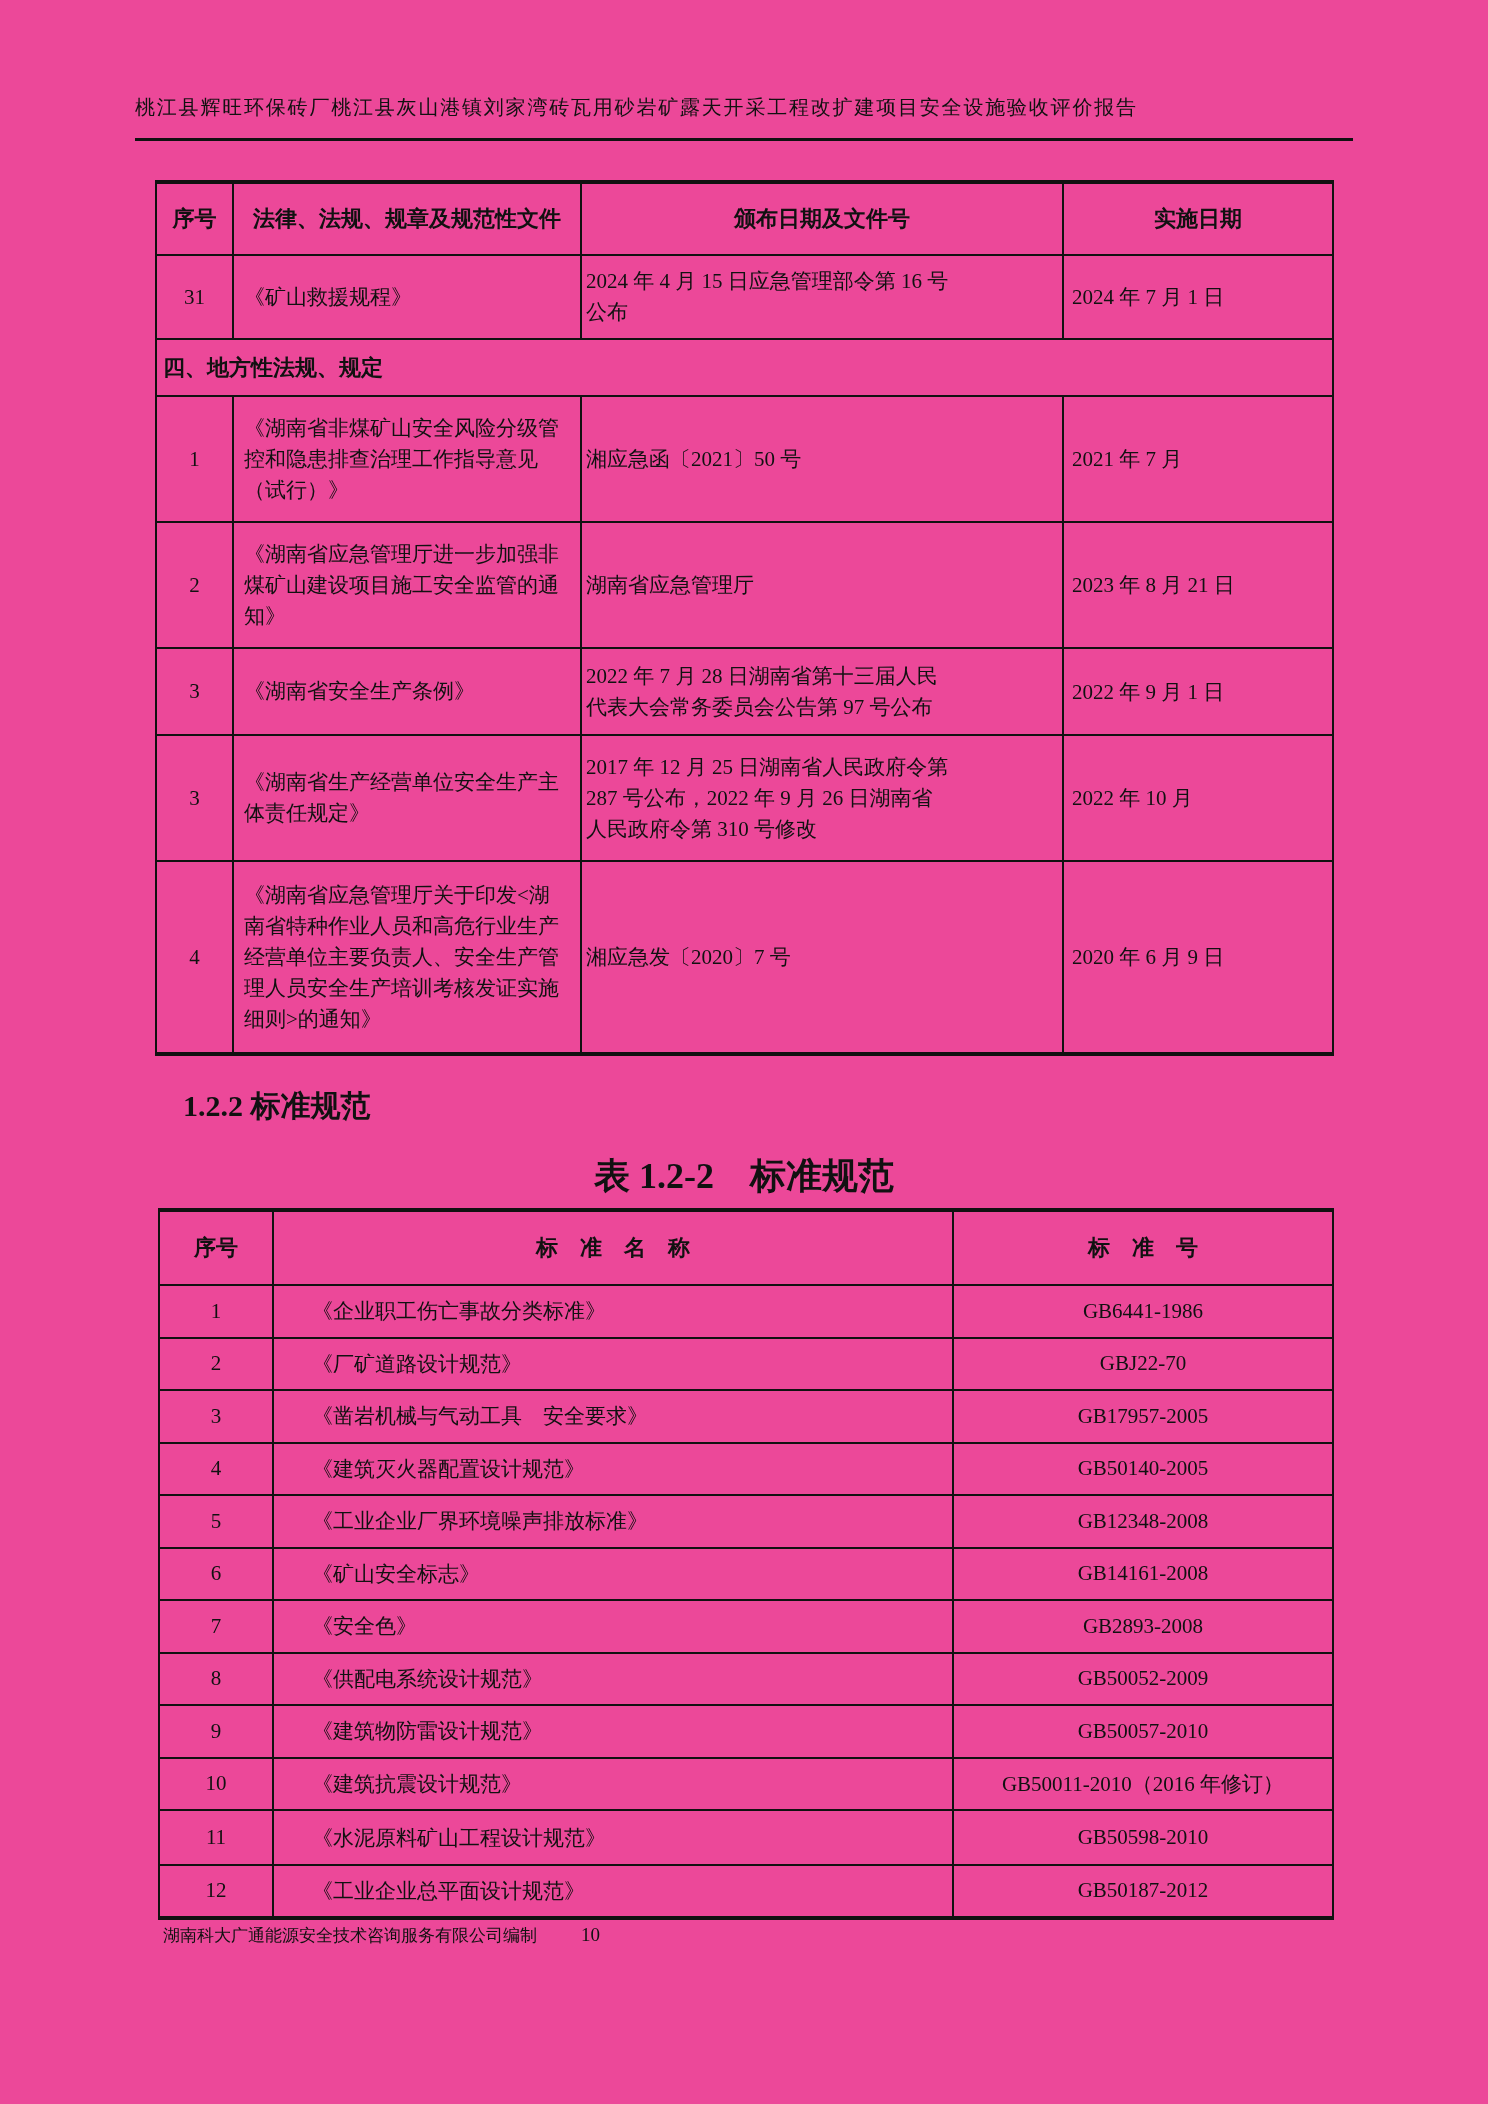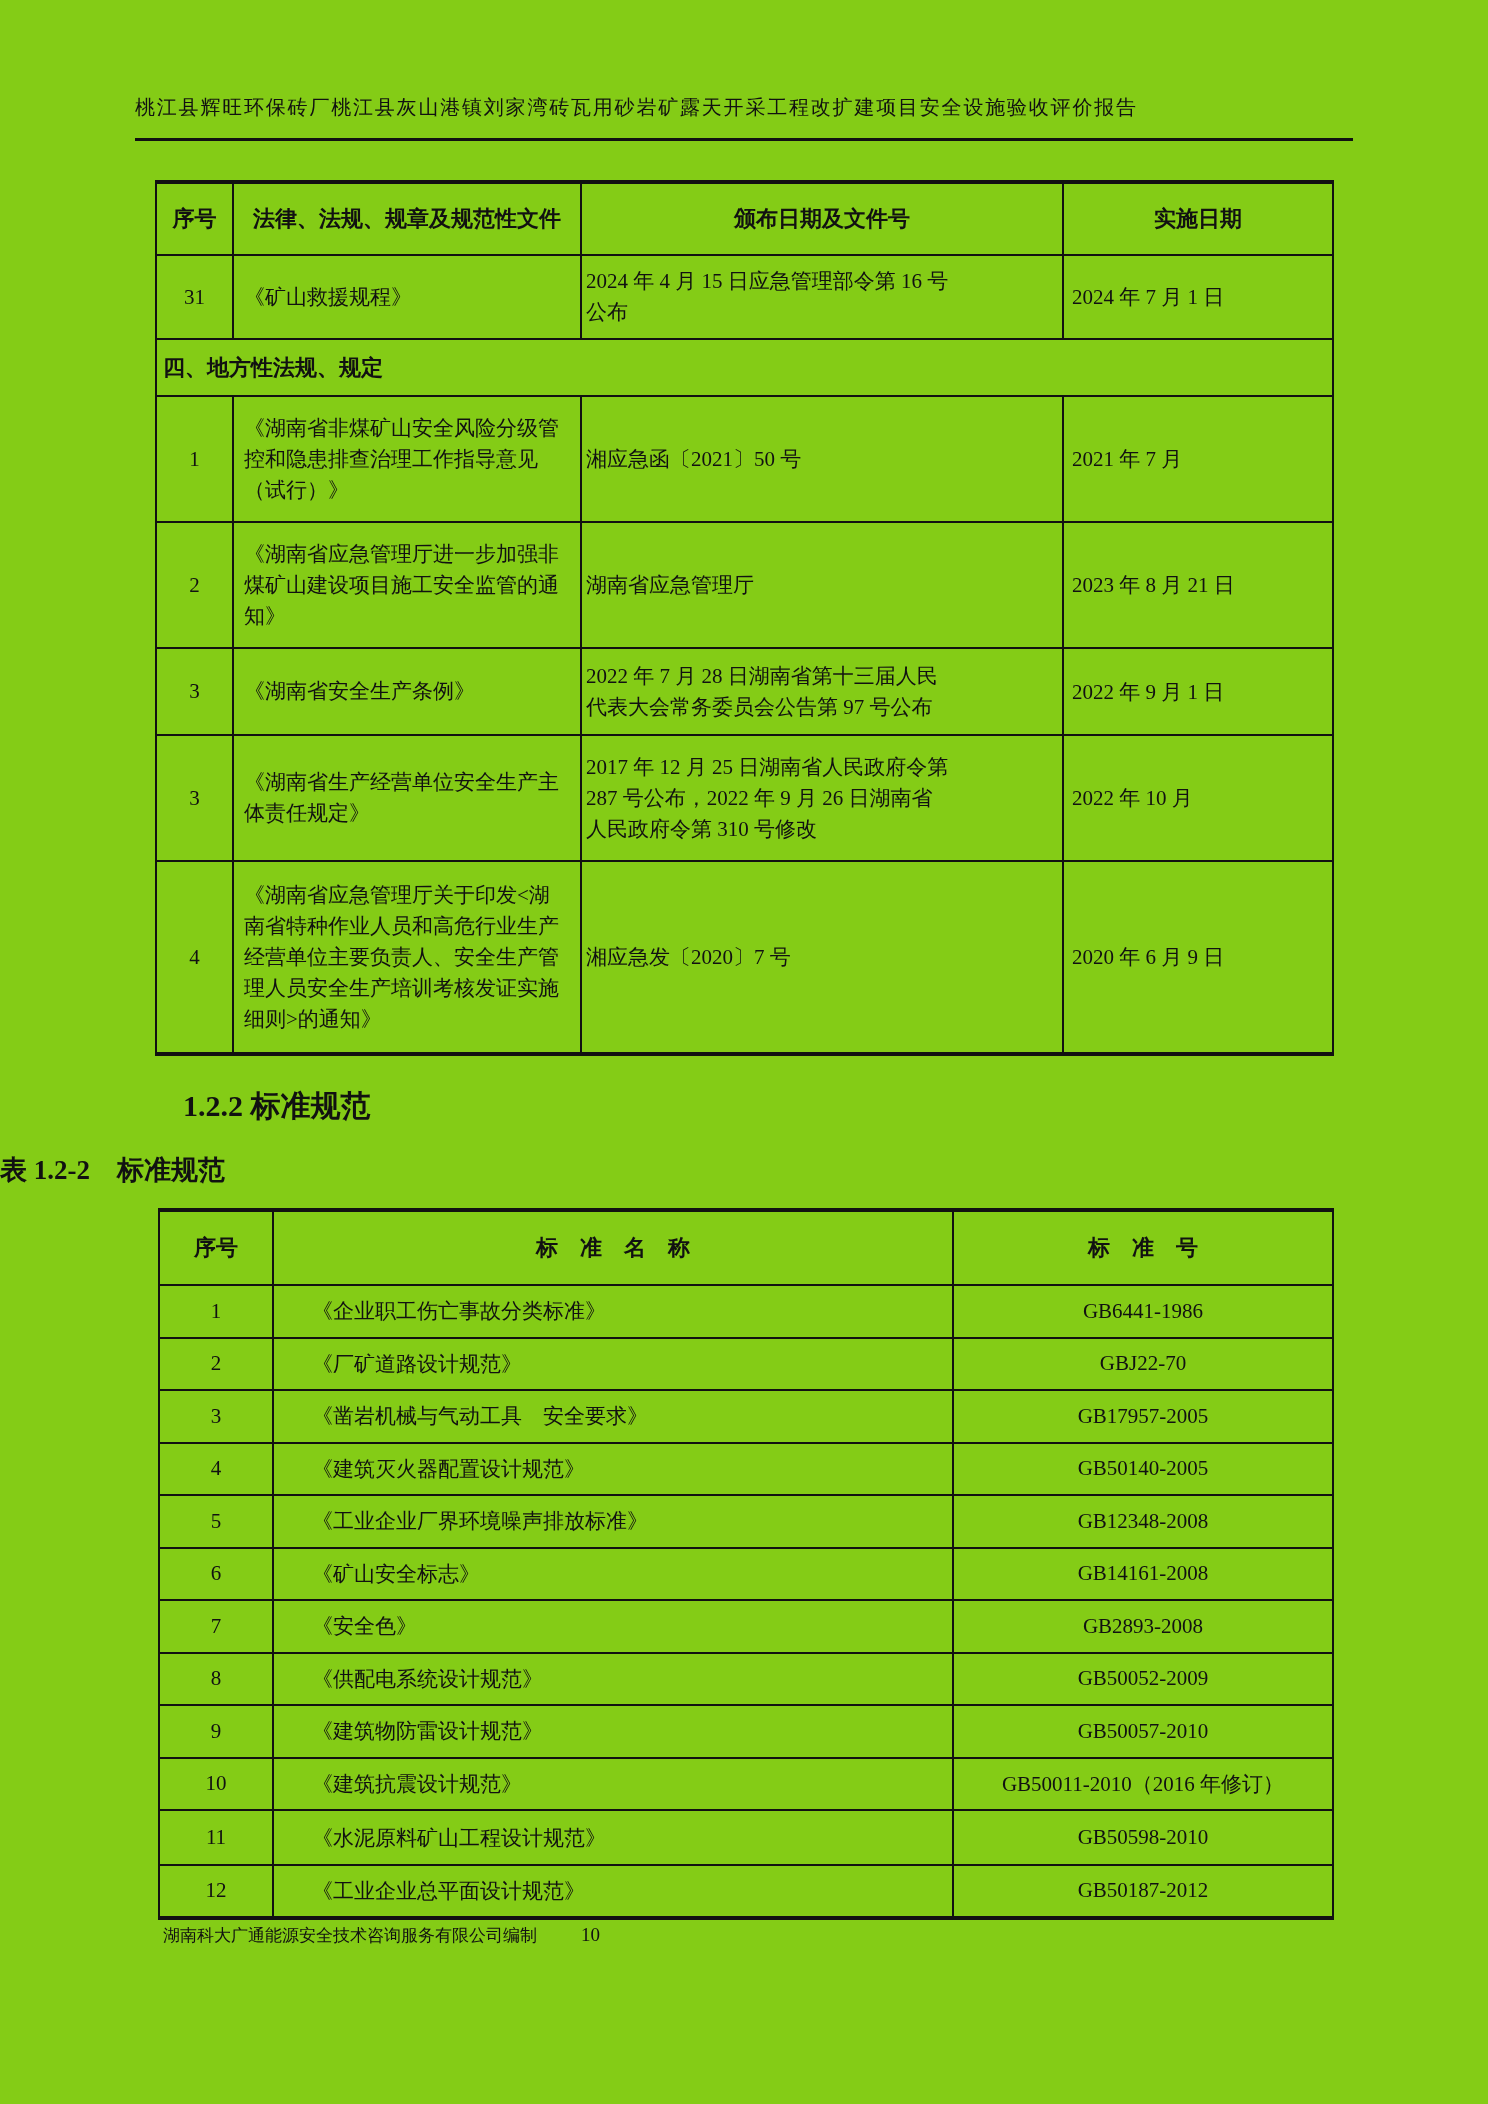--- a/index.html
+++ b/index.html
@@ -6,7 +6,7 @@
   .page{
     position:relative;
     width:1488px;height:2104px;
-    background:#84cc16;
+    background:#ec4899;
     margin:0 auto;
     font-family:"Liberation Serif","DejaVu Serif",serif;
     color:#111;

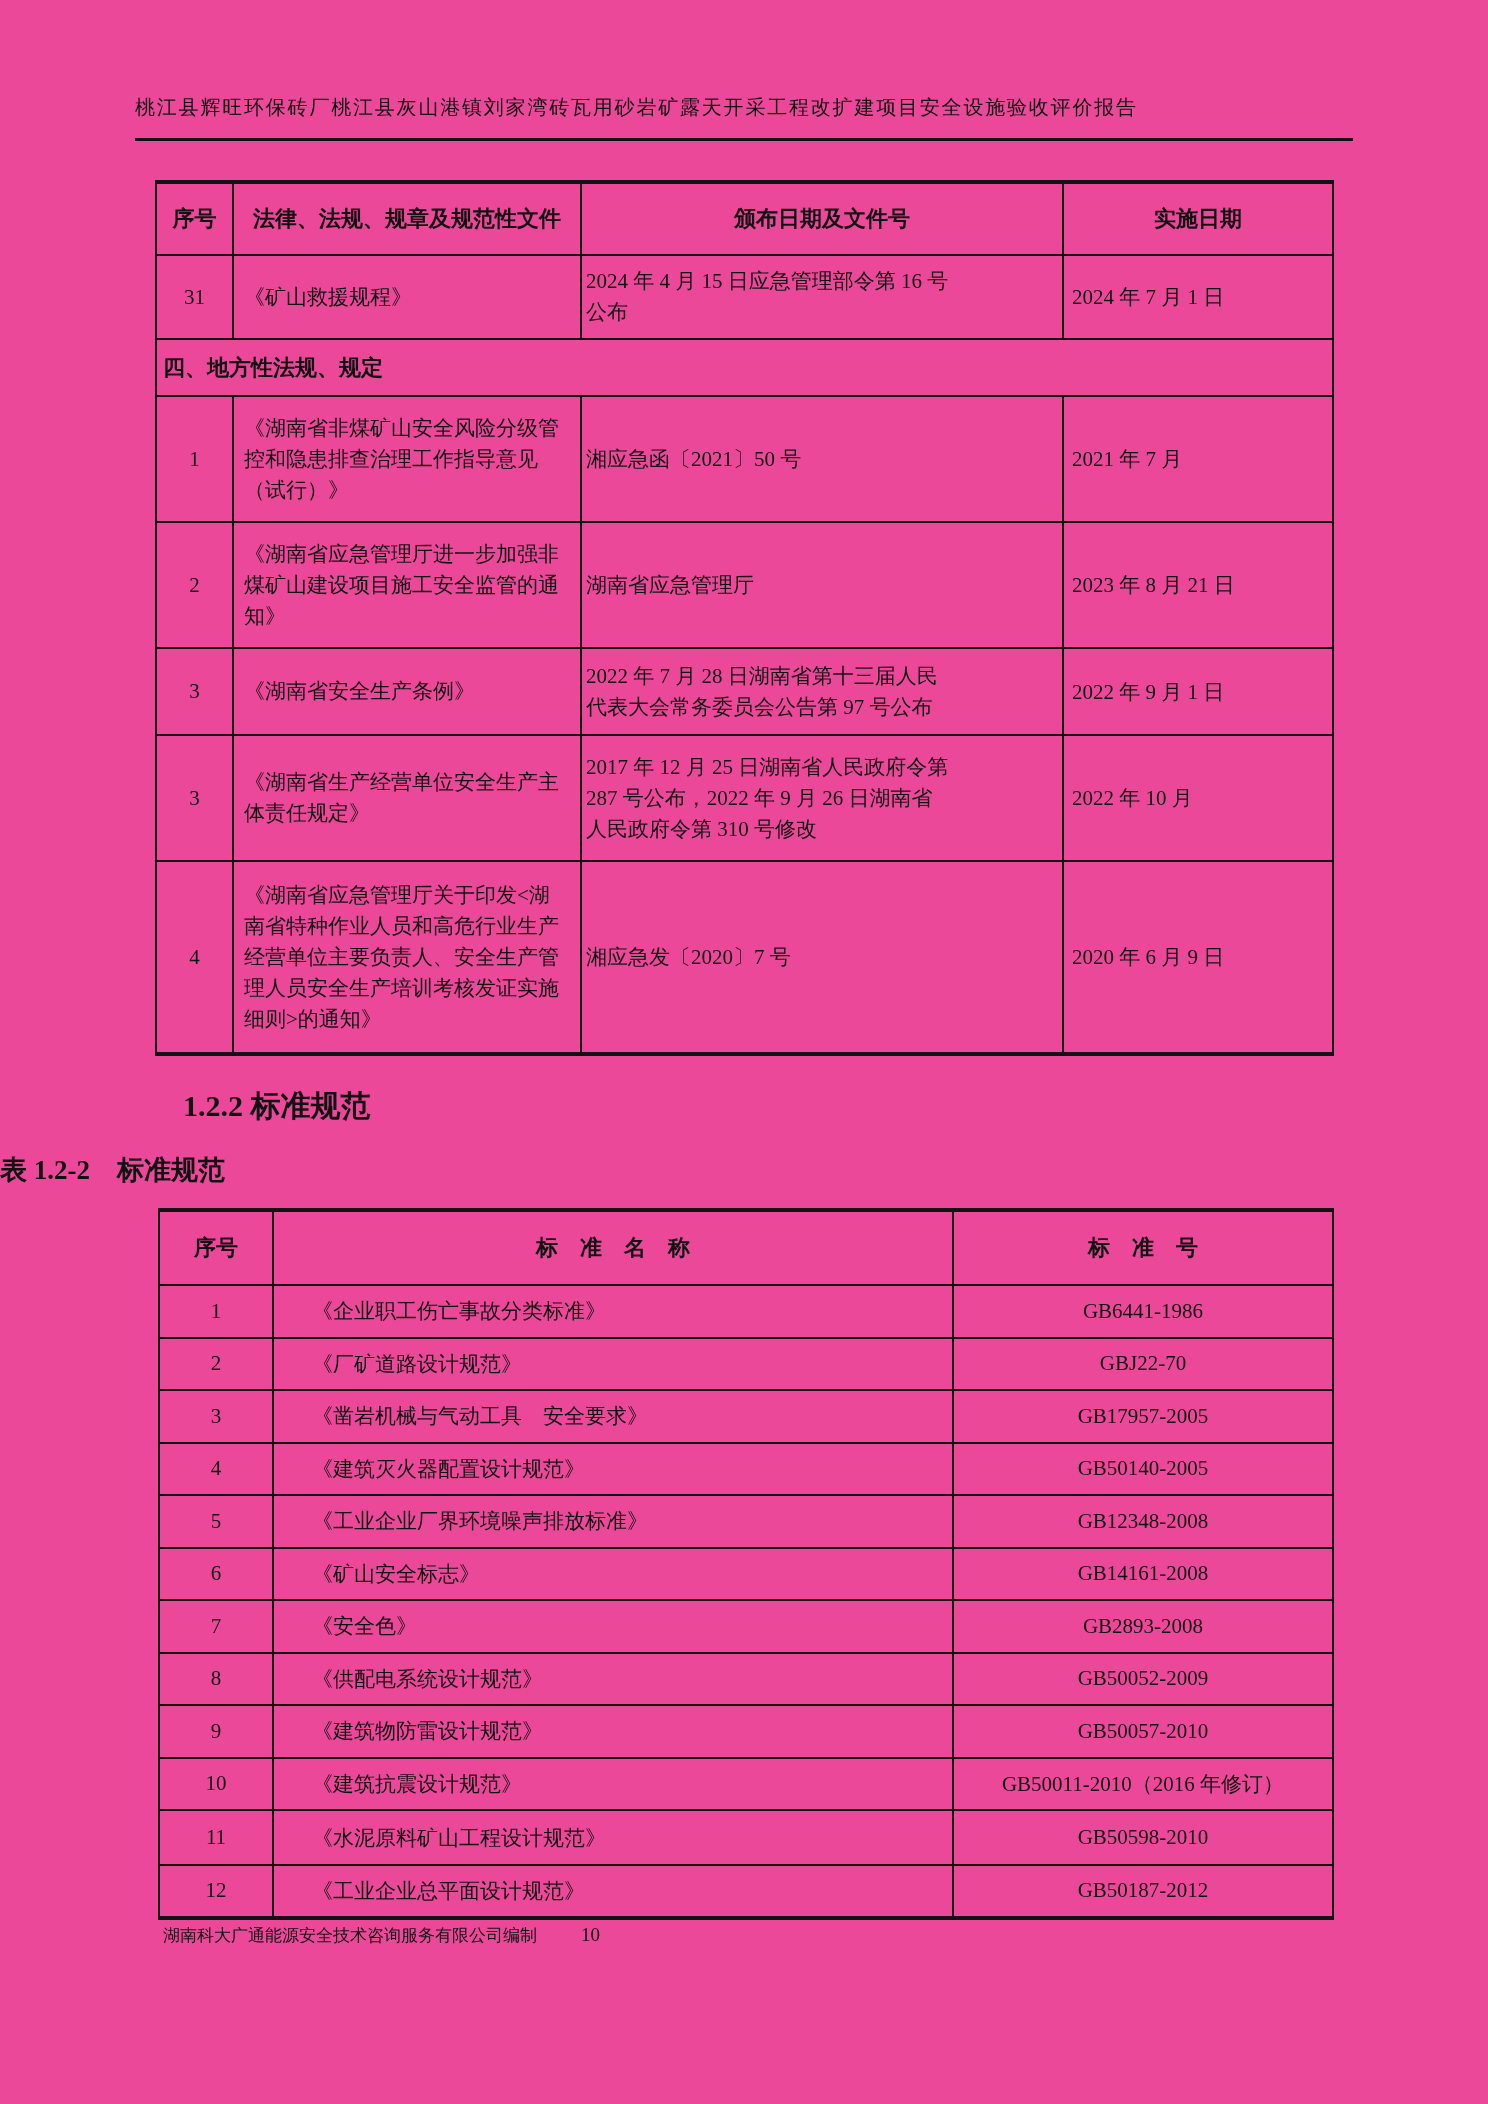--- a/index.html
+++ b/index.html
@@ -41,7 +41,7 @@
   }
   .table-caption{
     position:absolute;left:0;top:1152px;width:1488px;
-    text-align:left;font-size:27px;font-weight:bold;
+    text-align:center;font-size:36px;font-weight:bold;
   }
   
   .doc-footer{

